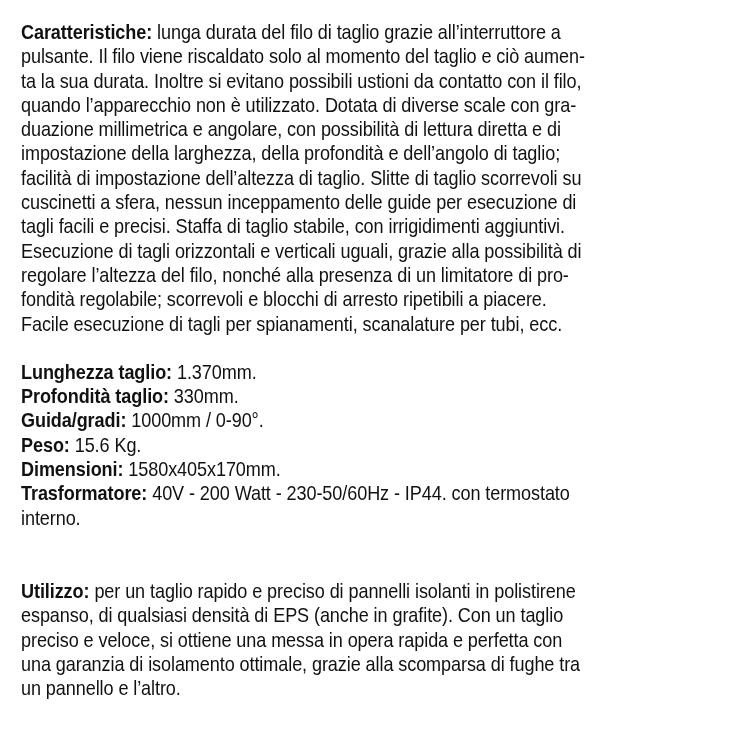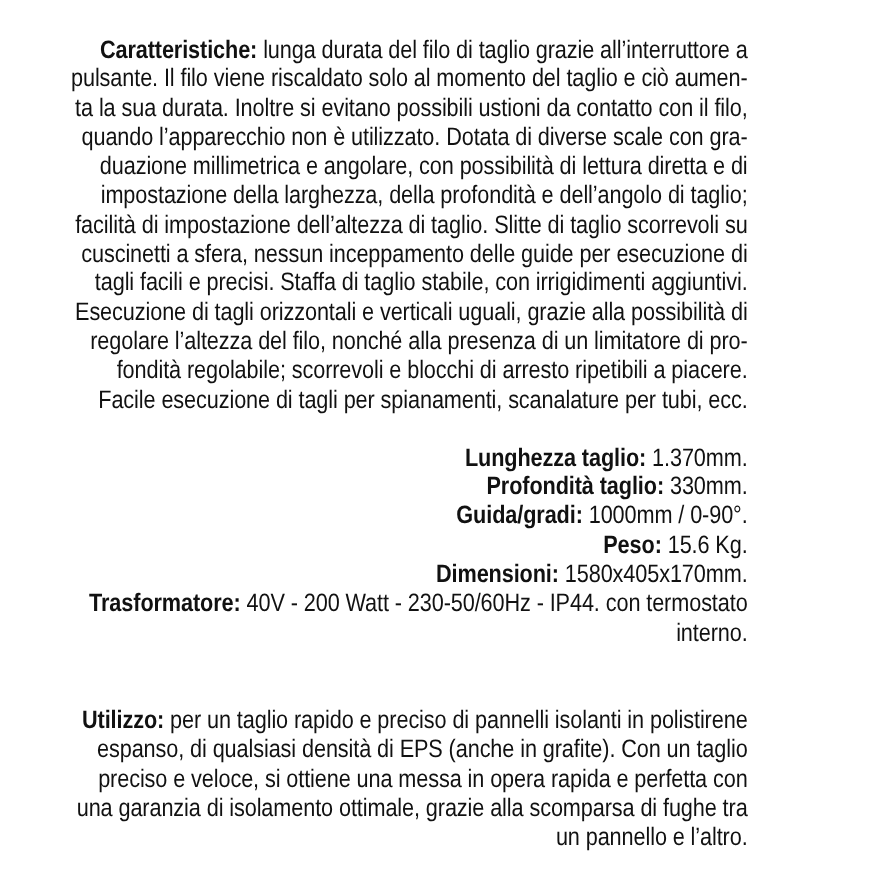--- a/index.html
+++ b/index.html
@@ -18,9 +18,8 @@
     .doc {
       position: absolute;
       left: 21px;
-      top: 30px;
+      top: 20px;
       width: 700px;
-      text-align: right;
     }
     .line {
       height: 24.3px;

